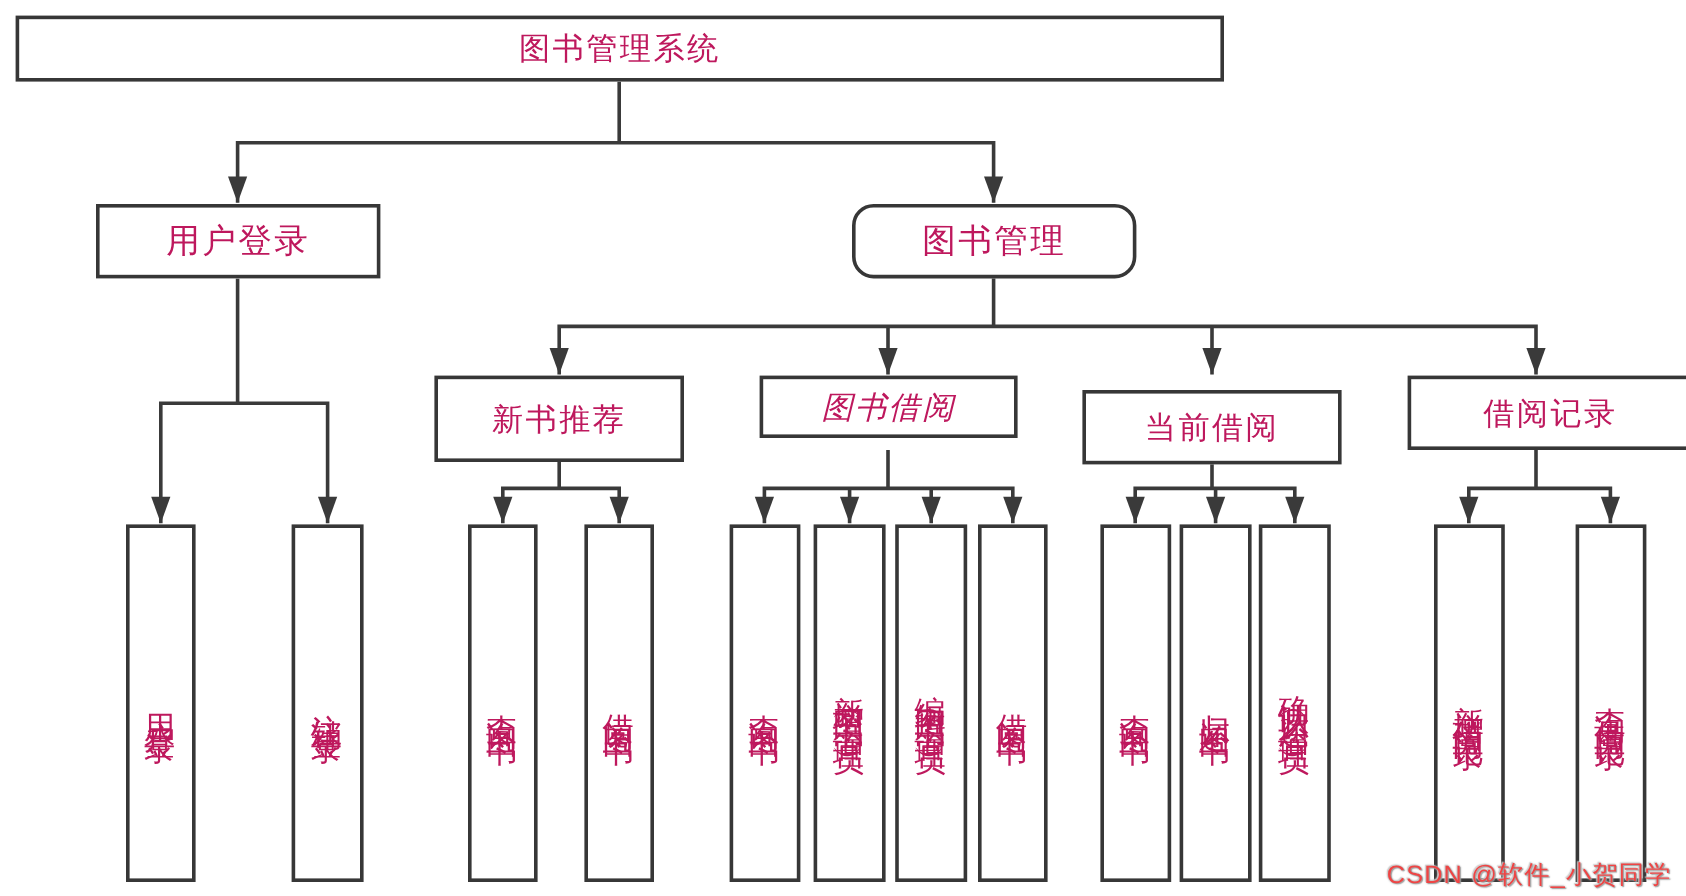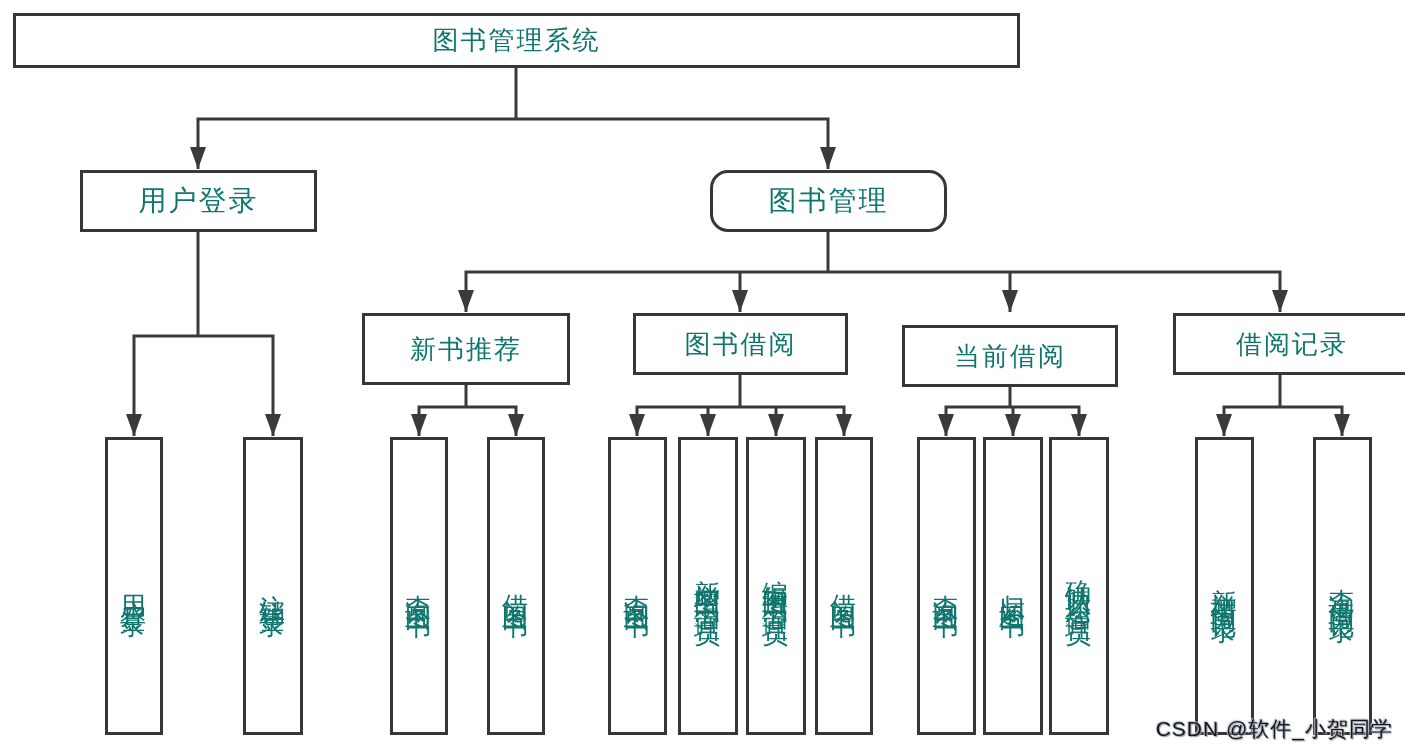--- a/index.html
+++ b/index.html
@@ -16,7 +16,7 @@
     box-sizing:border-box;
     background:#ffffff;
     border:3px solid #373737;
-    color:#0f766e;
+    color:#be185d;
     display:flex;align-items:center;justify-content:center;
     white-space:nowrap;
   }

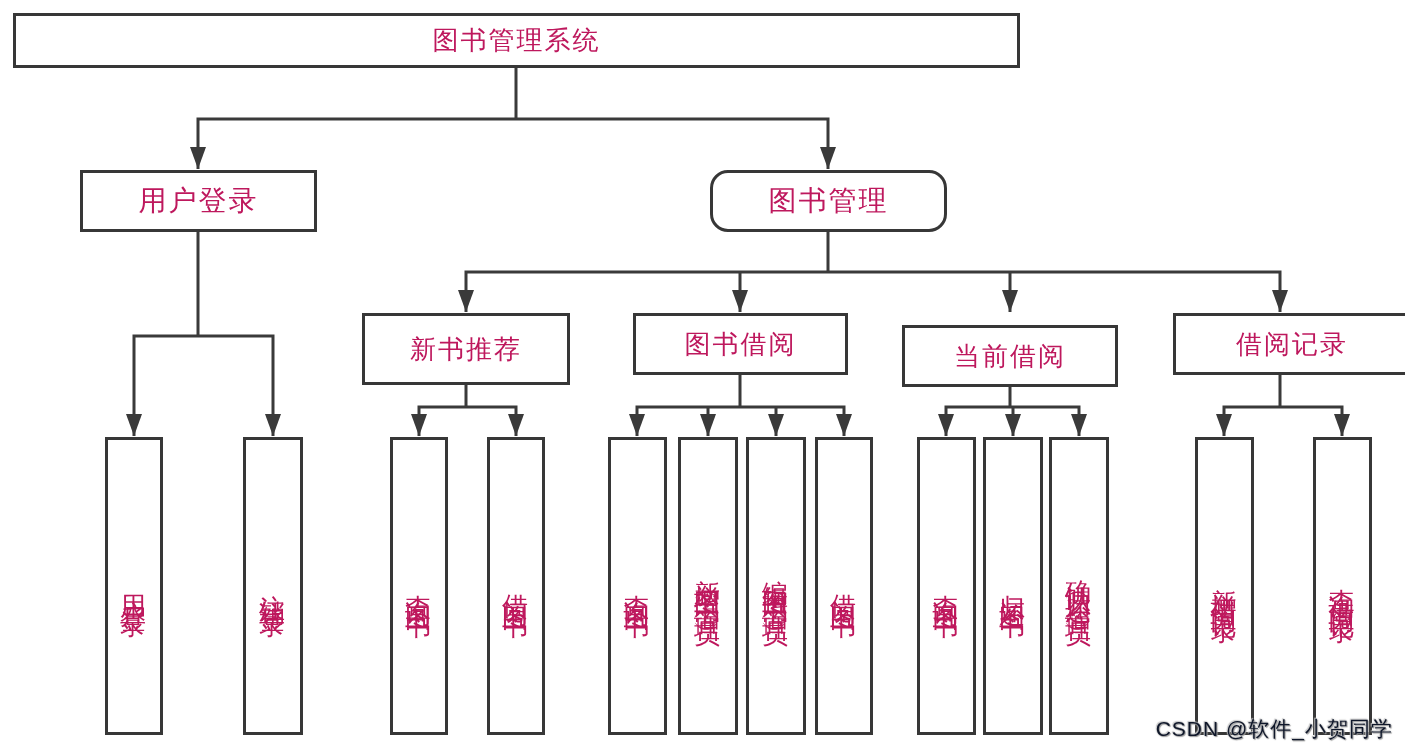--- a/index.html
+++ b/index.html
@@ -99,7 +99,7 @@
   <div class="node h-box l3-box" style="left:362px;top:313px;width:208px;height:72px;">
     <span>新书推荐</span>
   </div>
-  <div class="node h-box l3-box" style="left:633px;top:313px;width:215px;height:62px;">
+  <div class="node h-box l3-box" style="left:633px;top:313px;width:215px;height:52px;font-style:italic;">
     <span>图书借阅</span>
   </div>
   <div class="node h-box l3-box" style="left:902px;top:313px;width:216px;height:62px;margin-top:12px;">

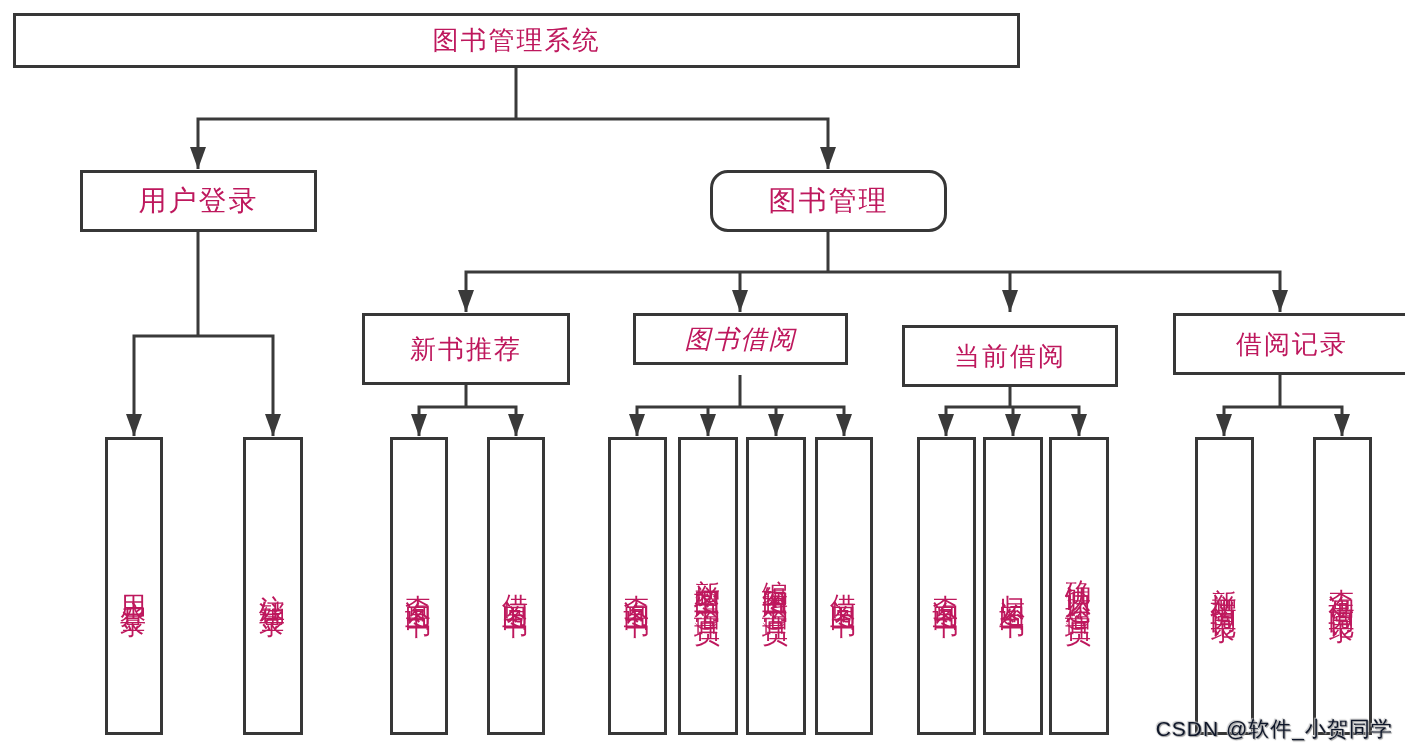--- a/index.html
+++ b/index.html
@@ -36,7 +36,7 @@
     right:12px;bottom:4px;
     font-size:21px;
     letter-spacing:1px;
-    color:#0f172a;
+    color:#ef4444;
     text-shadow:1px 1px 1px #9a9a9a, -1px -1px 1px #c8c8c8, 0 0 2px #b5b5b5;
   }
 </style>

